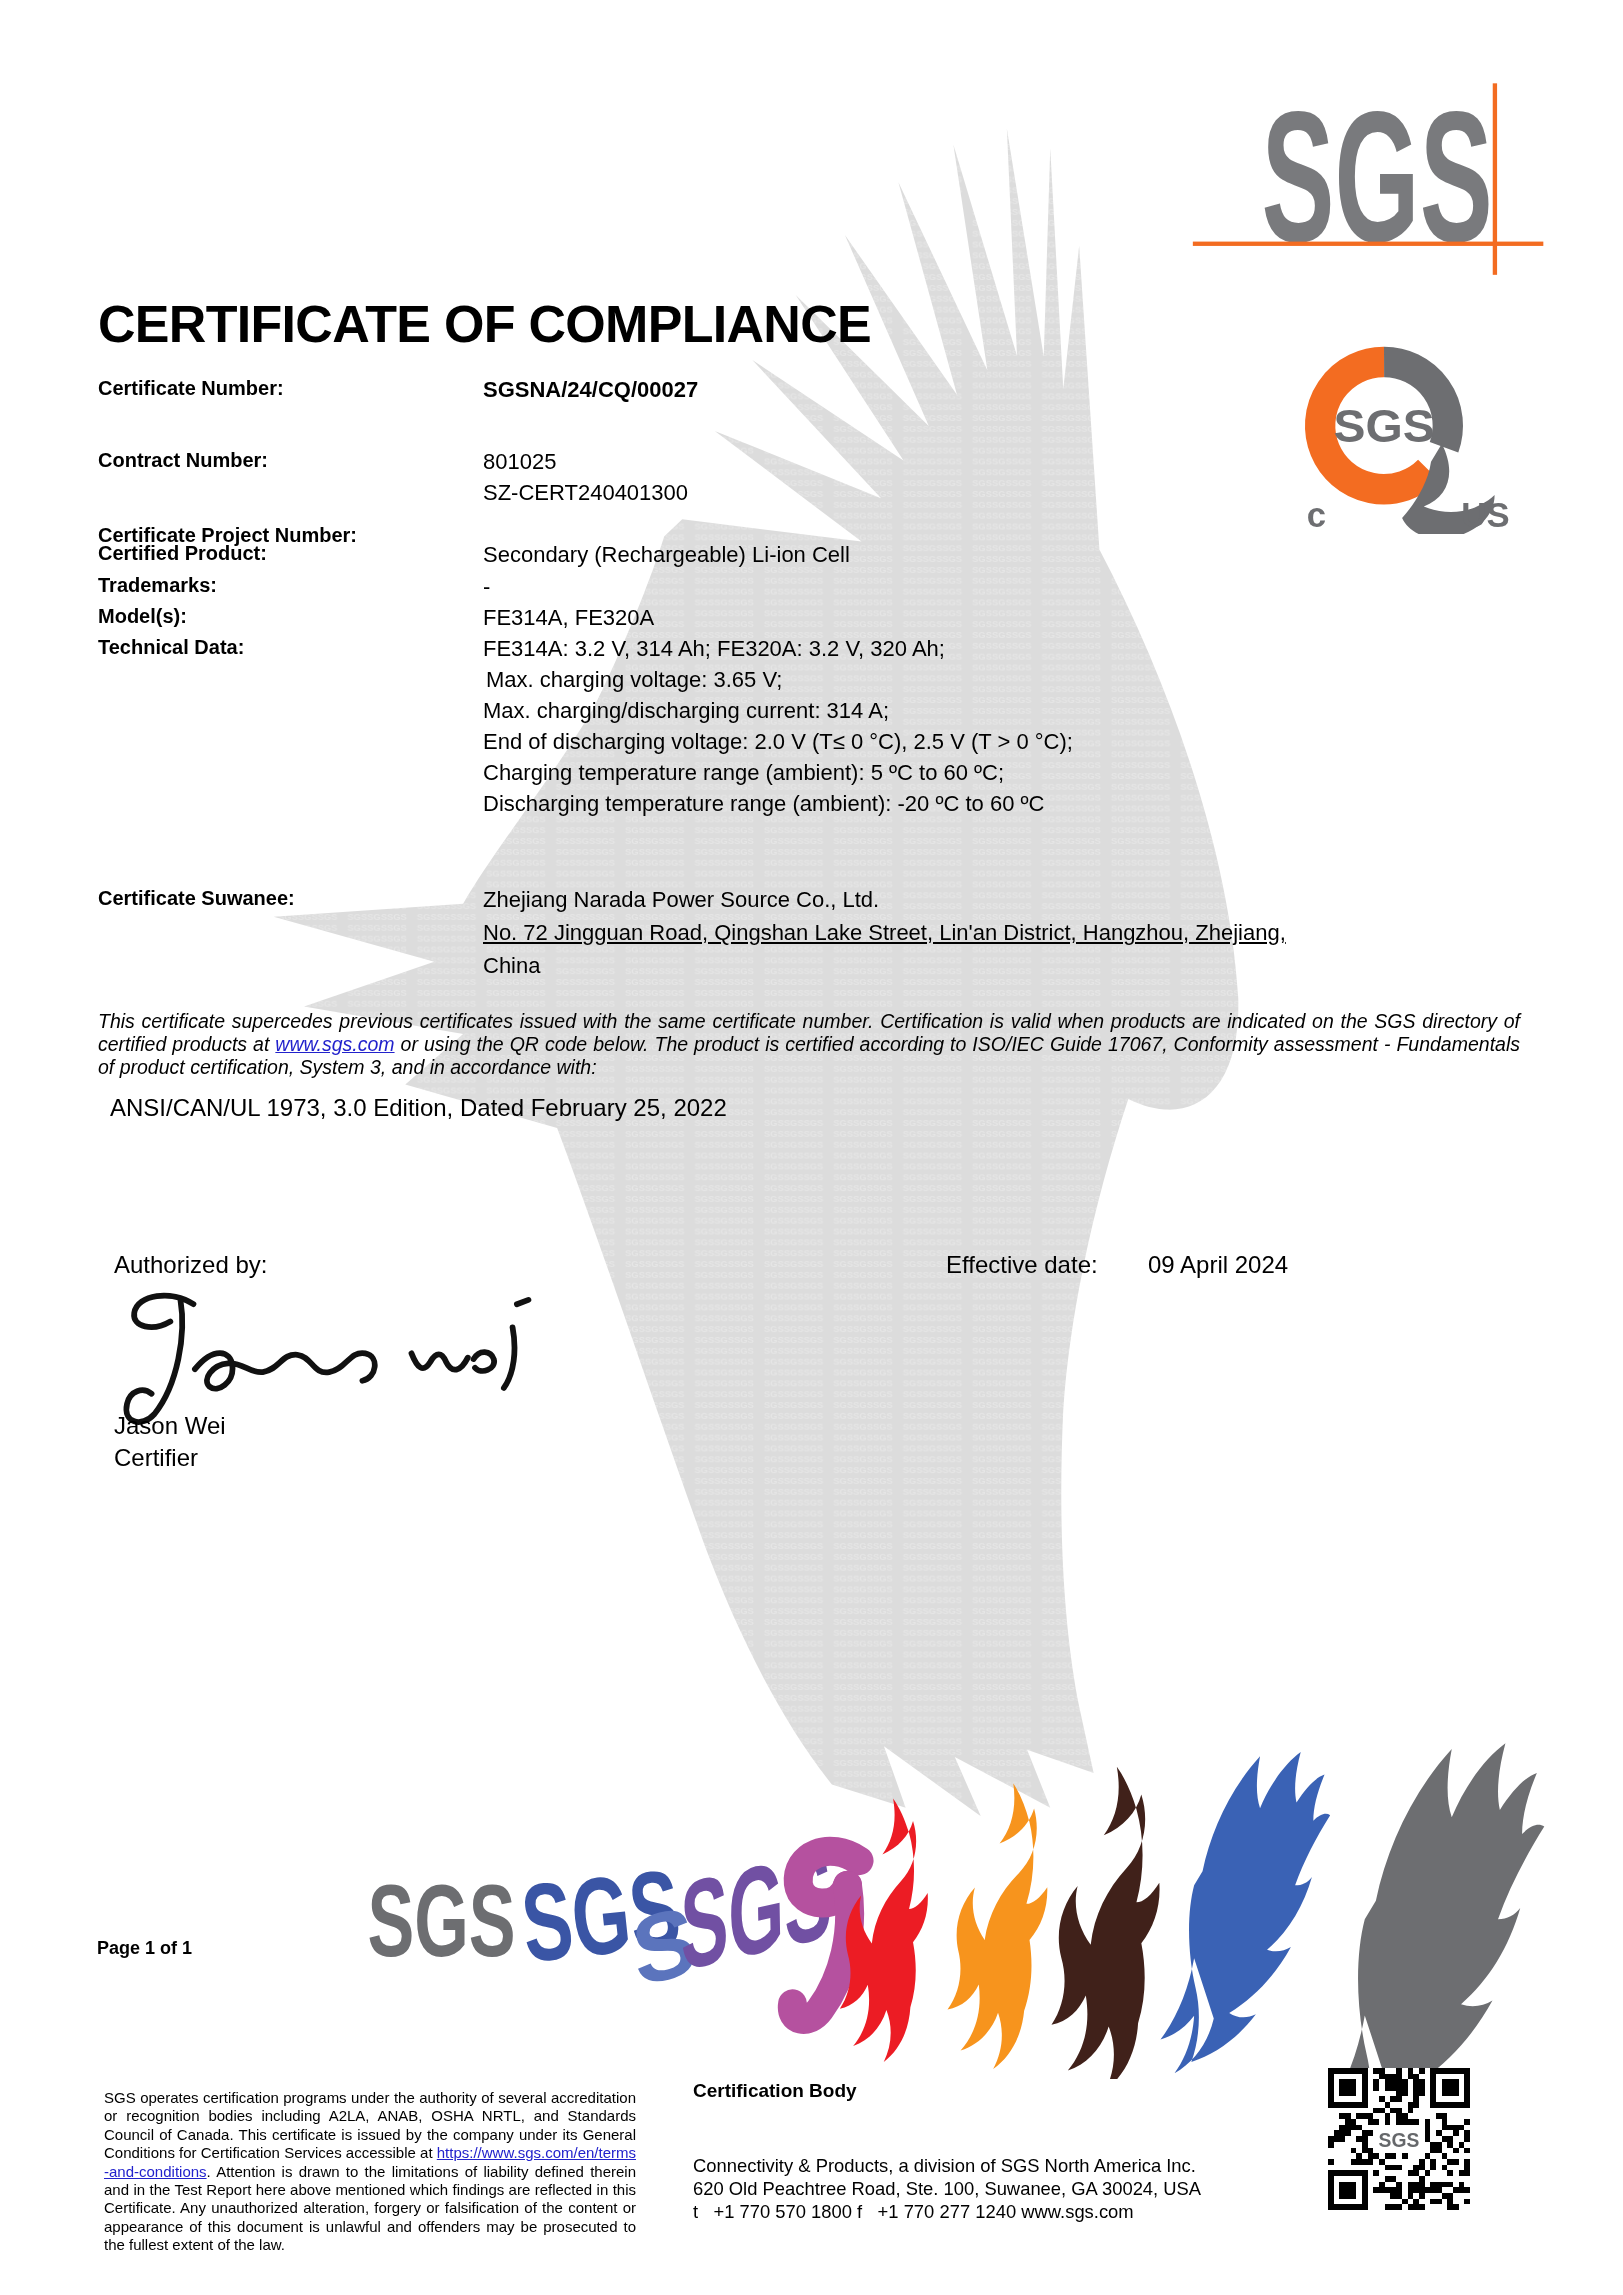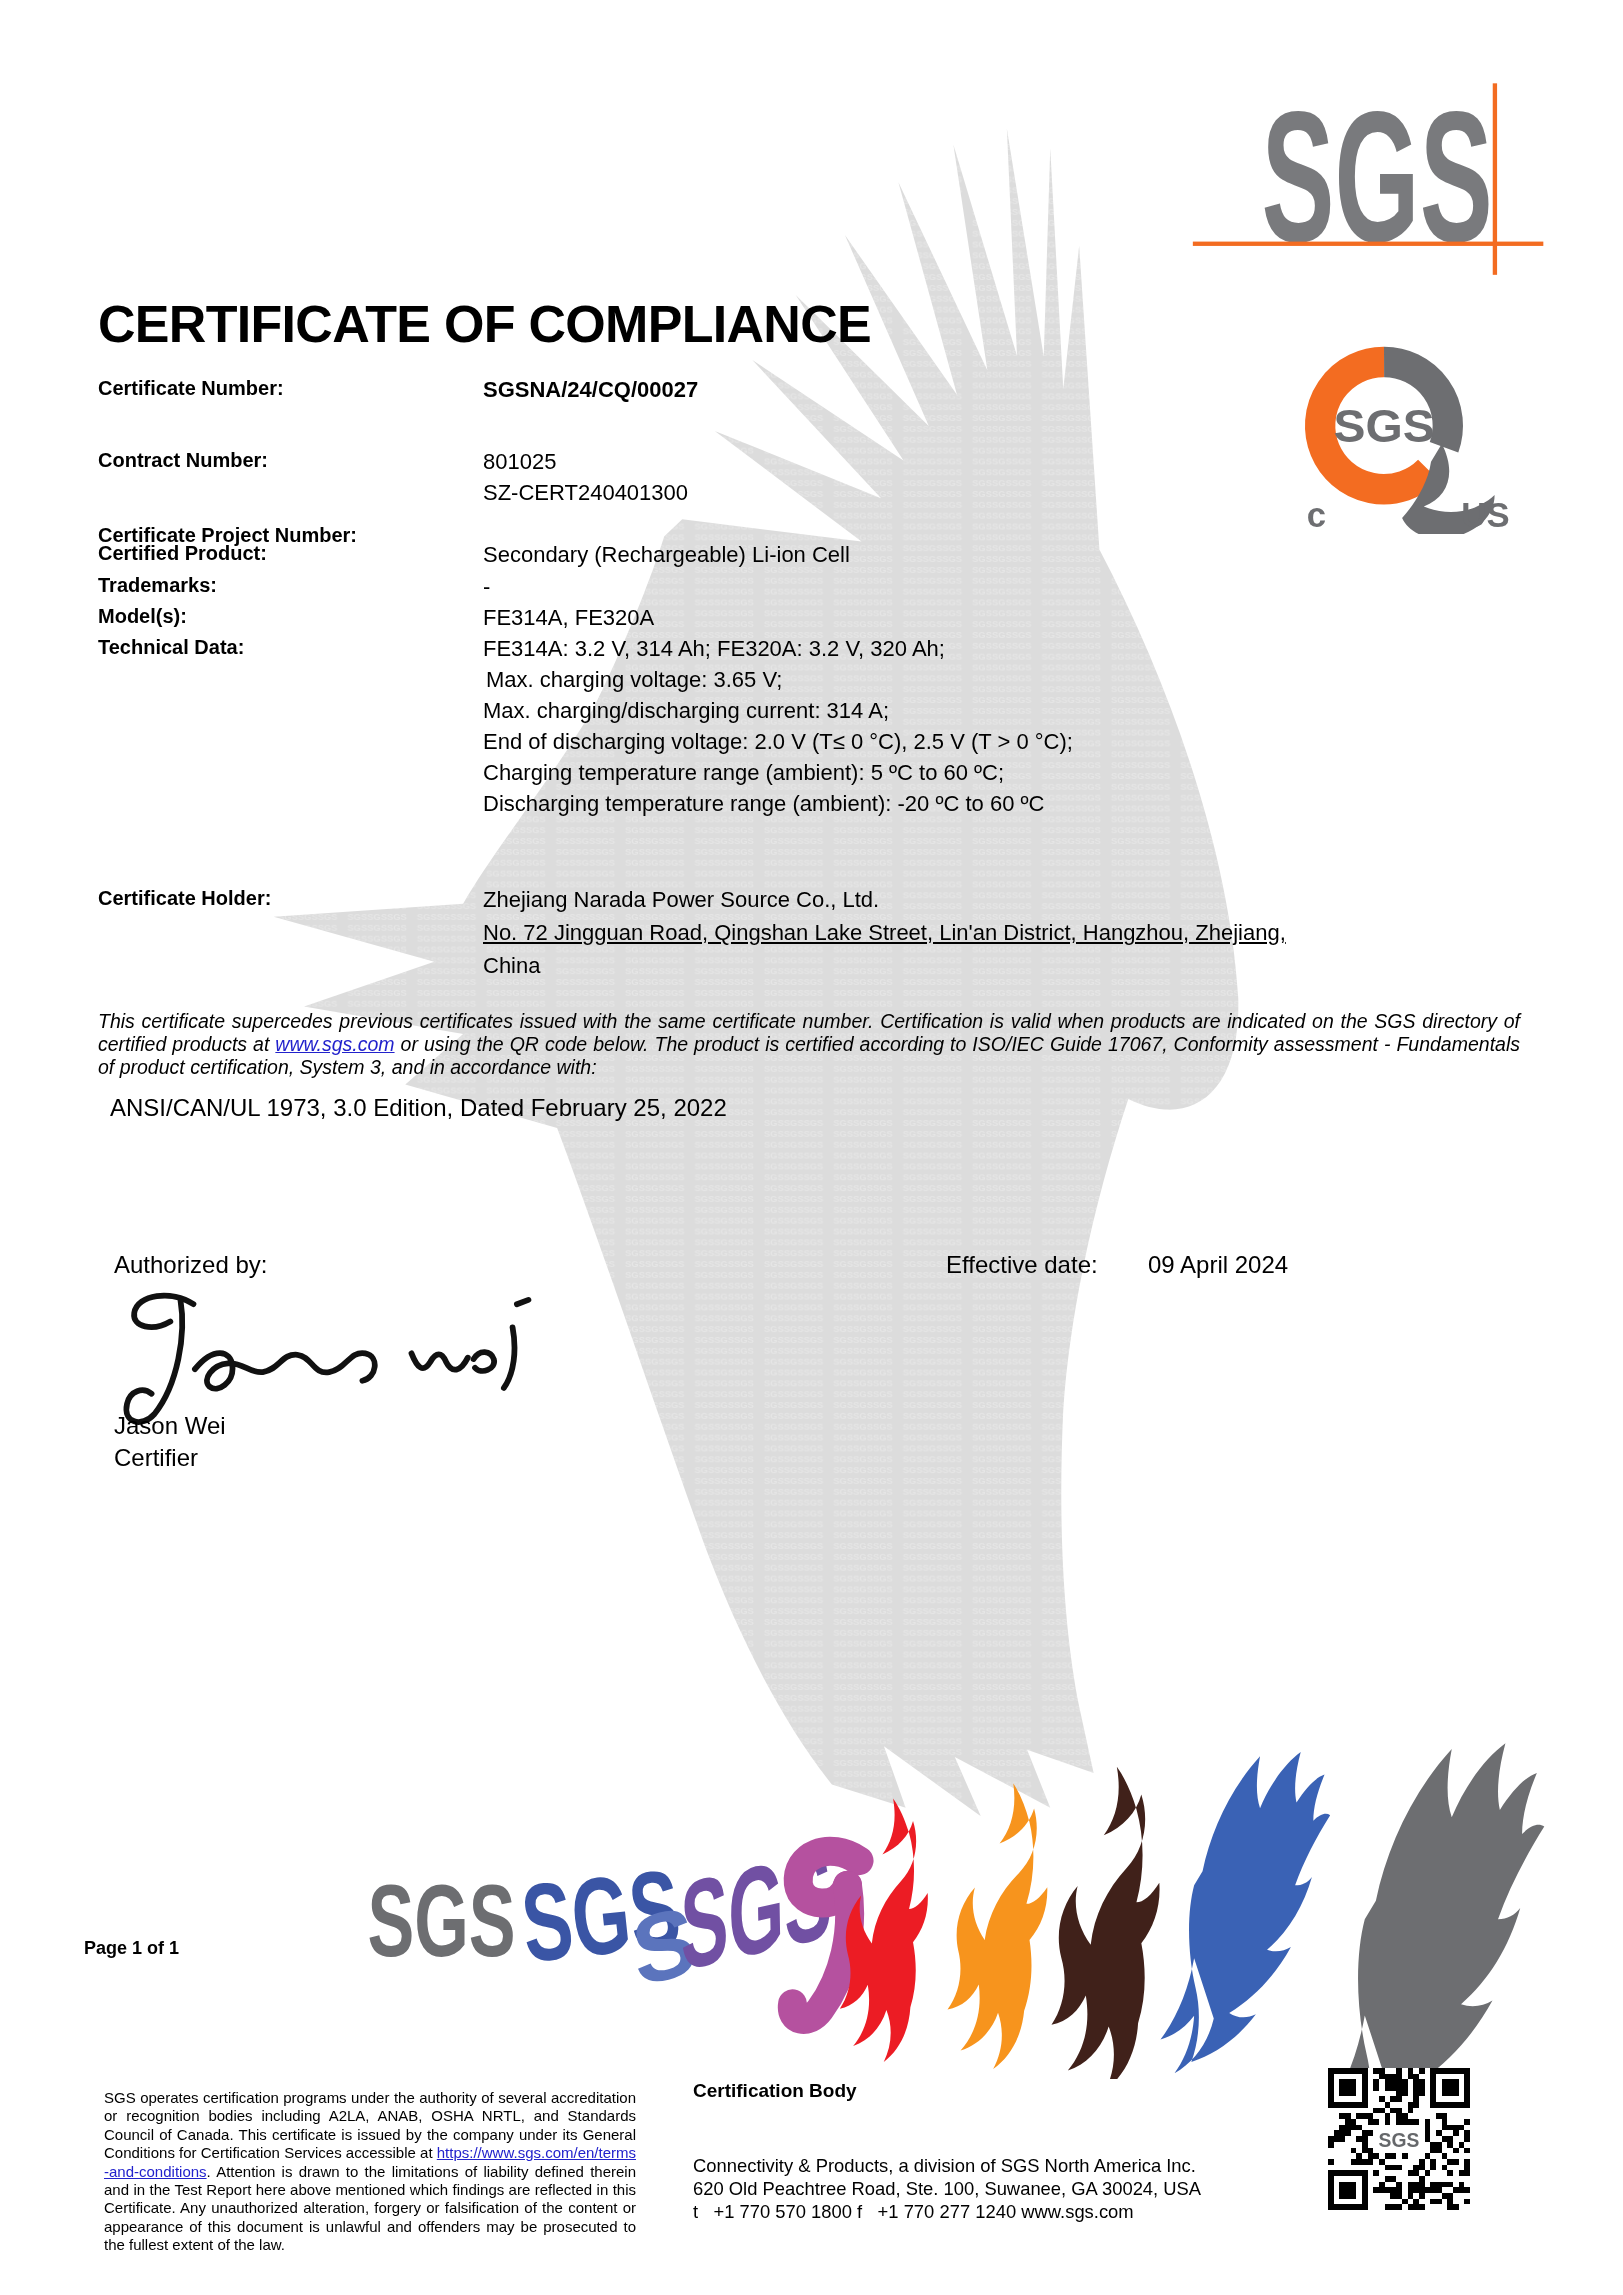--- a/index.html
+++ b/index.html
@@ -102,7 +102,7 @@
 <div class="abs val" style="left:483px;top:760px;">Charging temperature range (ambient): 5 ºC to 60 ºC;</div>
 <div class="abs val" style="left:483px;top:791px;">Discharging temperature range (ambient): -20 ºC to 60 ºC</div>
 
-<div class="abs lbl" style="left:98px;top:887px;">Certificate Holder:</div>
+<div class="abs lbl" style="left:98px;top:887px;">Certificate Suwanee:</div>
 <div class="abs val" style="left:483px;top:887px;">Zhejiang Narada Power Source Co., Ltd.</div>
 <div class="abs val" style="left:483px;top:920px;text-decoration:underline;">No. 72 Jingguan Road, Qingshan Lake Street, Lin'an District, Hangzhou, Zhejiang,</div>
 <div class="abs val" style="left:483px;top:953px;">China</div>

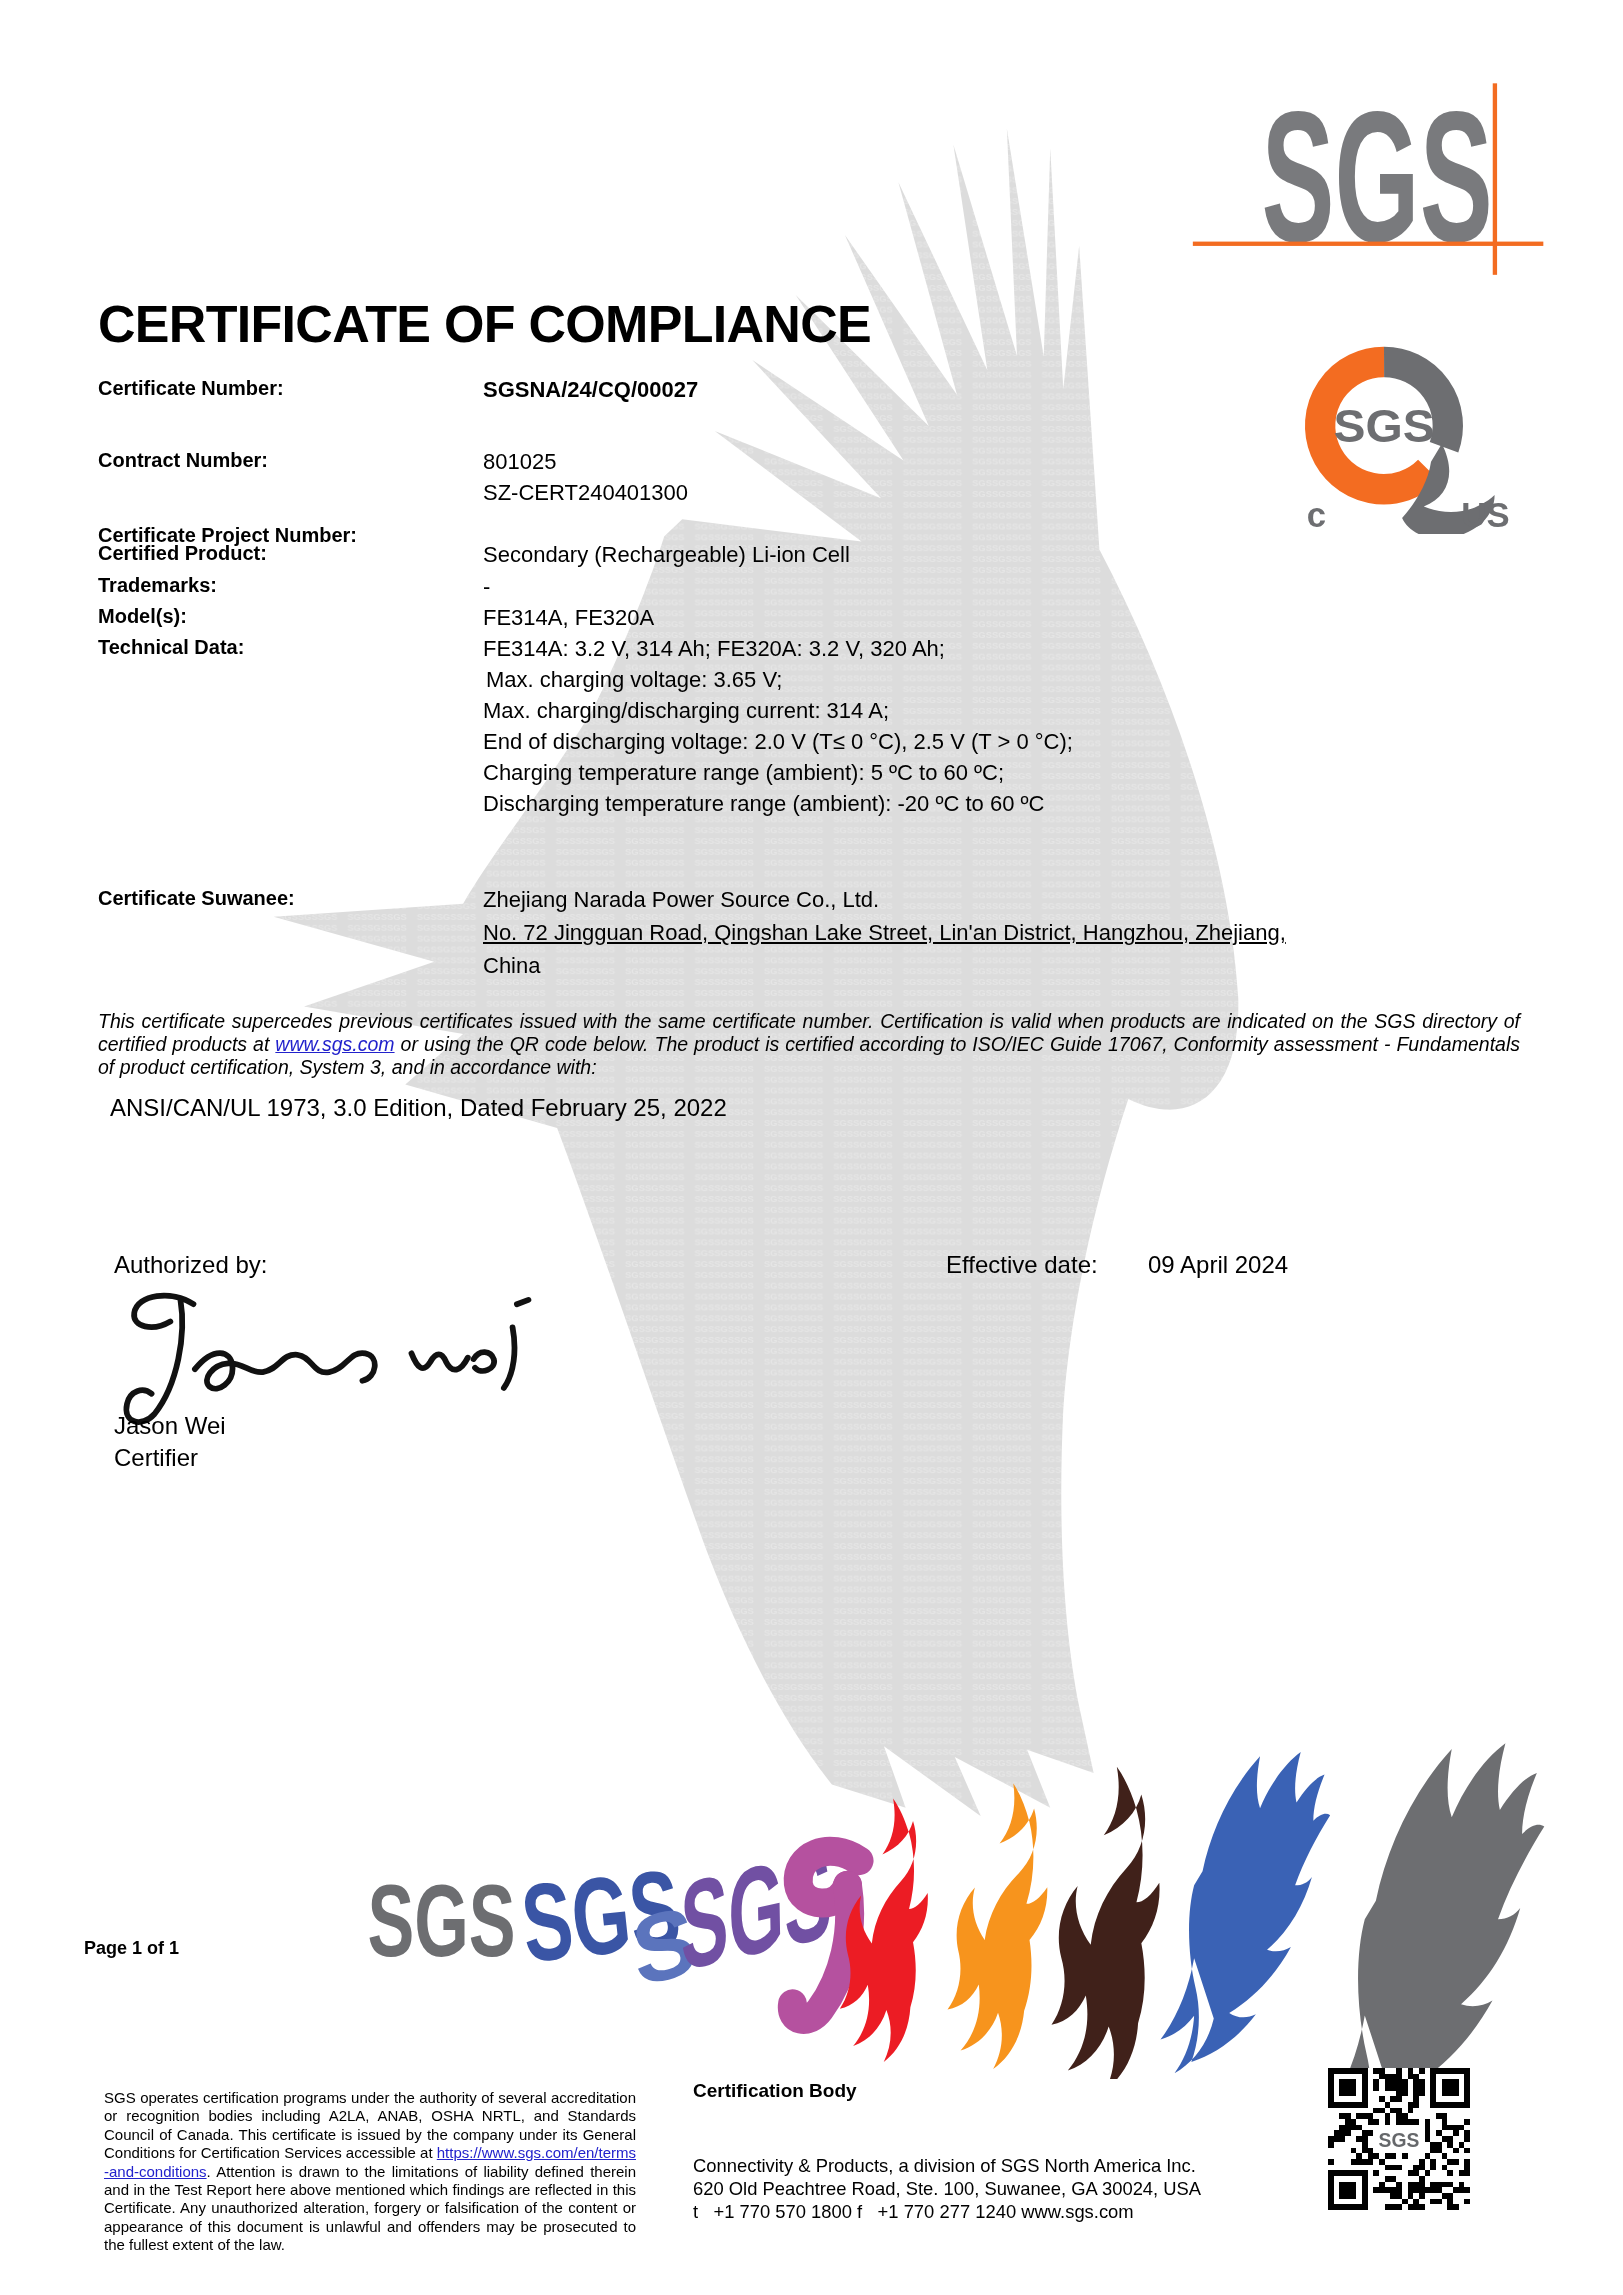--- a/index.html
+++ b/index.html
@@ -166,7 +166,7 @@
   <use href="#bird-e" transform="translate(1290,8) scale(1.28)" style="fill: rgb(109, 110, 113);"></use>
 </svg>
 
-<div class="abs smallbold" style="left:84px;top:1938px;">Page 1 of 1</div>
+<div class="abs smallbold" style="left:97px;top:1938px;">Page 1 of 1</div>
 
 <p class="abs footpara" style="left:104px;top:2089px;width:532px;">
   <span>SGS operates certification programs under the authority of several accreditation or recognition bodies including A2LA, ANAB, OSHA NRTL, and Standards Council of Canada. This certificate is issued by the company under its General Conditions for Certification Services accessible at </span><span class="link">https://www.sgs.com/en/terms-and-conditions</span><span>. Attention is drawn to the limitations of liability defined therein and in the Test Report here above mentioned which findings are reflected in this Certificate. Any unauthorized alteration, forgery or falsification of the content or appearance of this document is unlawful and offenders may be prosecuted to the fullest extent of the law.</span>

